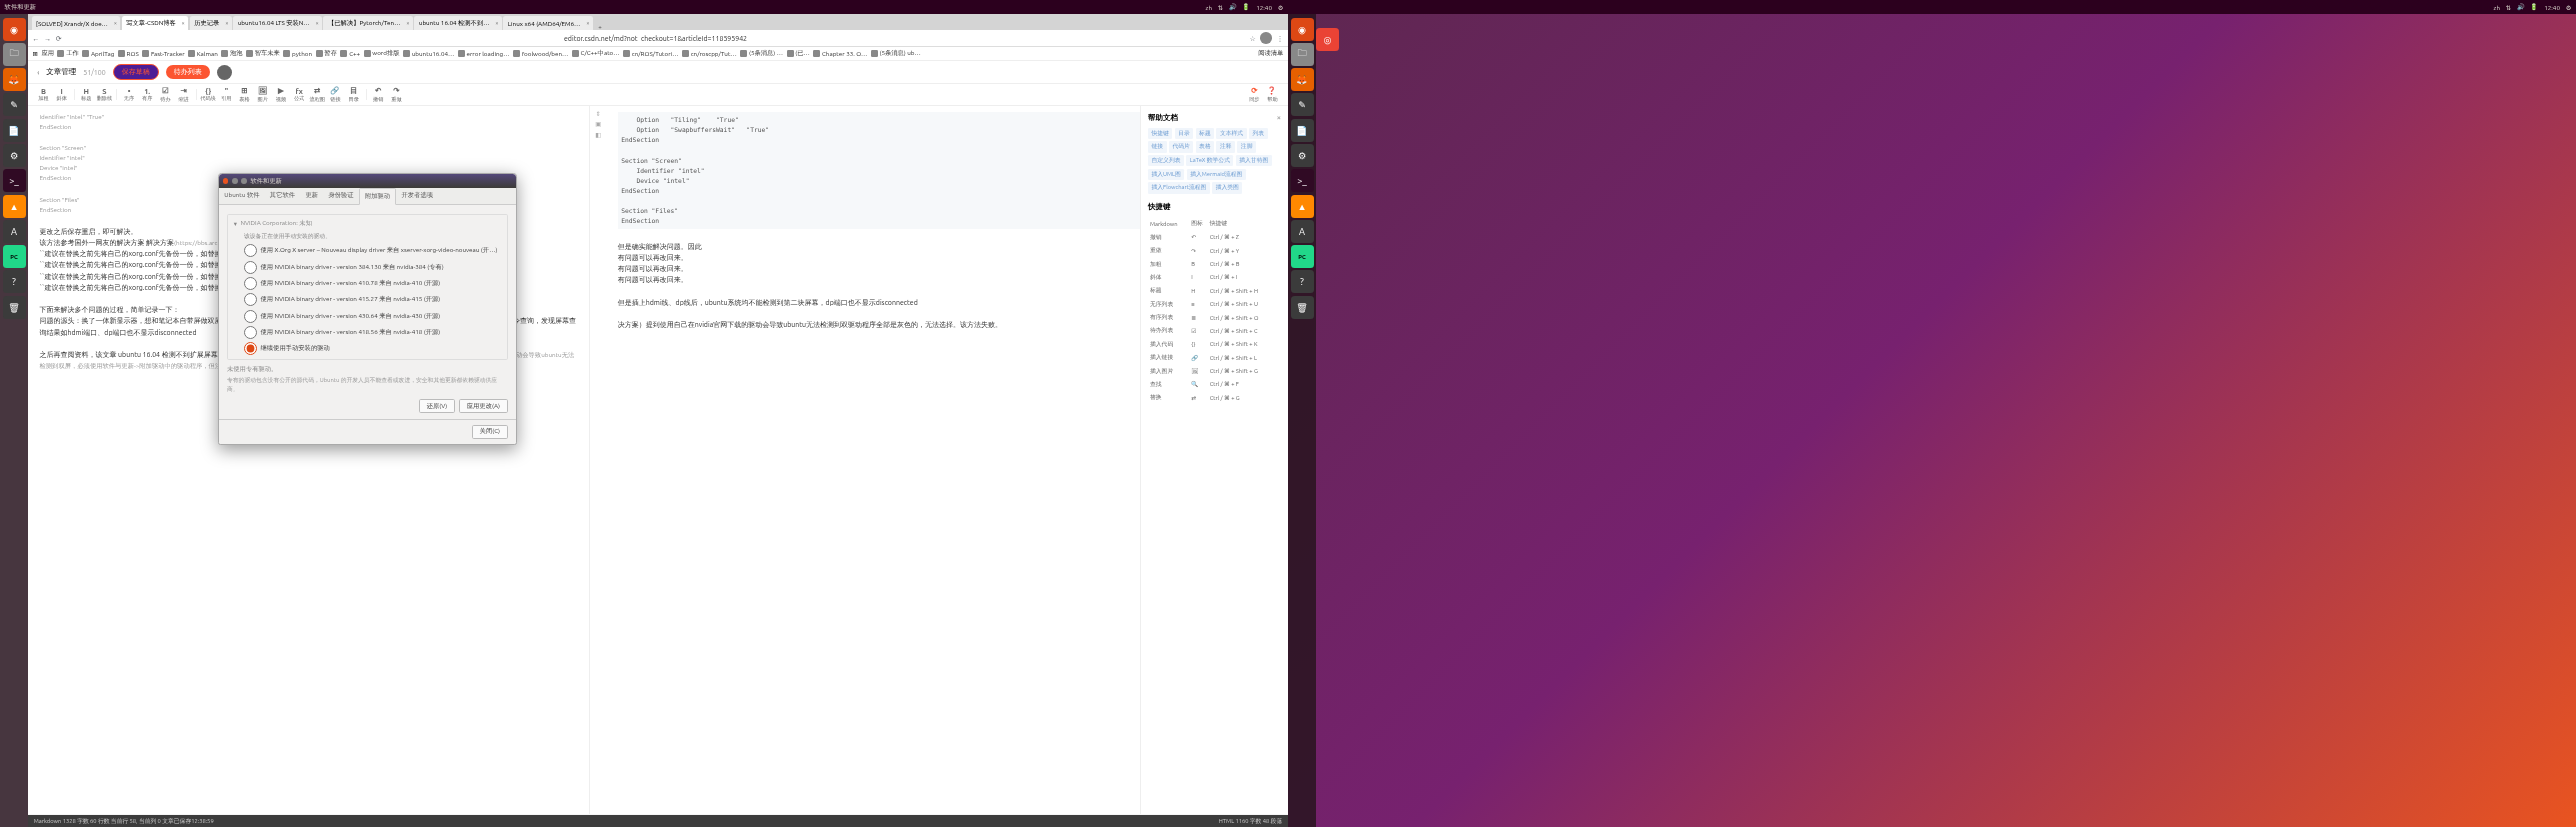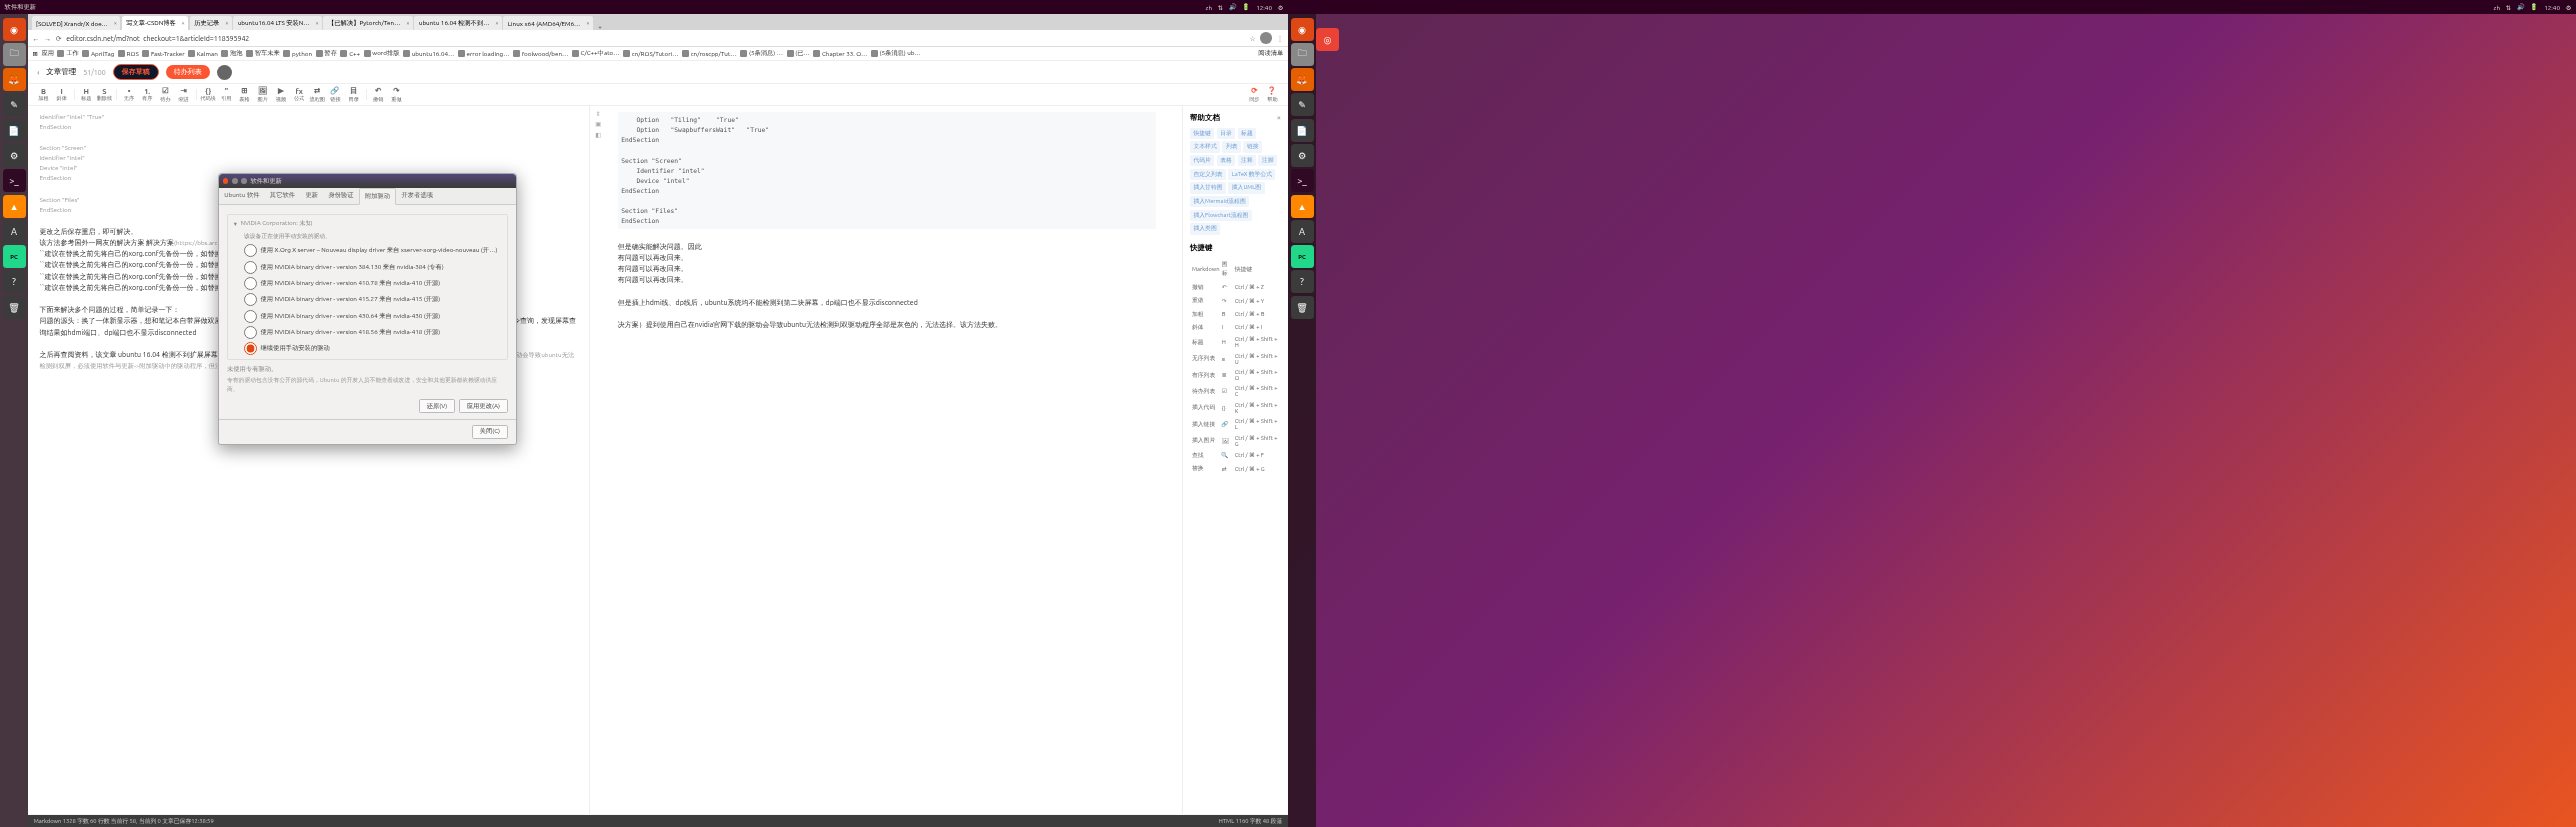--- a/index.html
+++ b/index.html
@@ -28,7 +28,7 @@
 .newtab { width:11.5px; text-align:center; color:#555; cursor:pointer; }
 .addrbar { height:17px; background:#fff; border-bottom:0.6px solid #ddd; display:flex; align-items:center; padding:0 4.6px; gap:4.6px; font-size:7px; }
 .addrbar .nav { color:#5f6368; cursor:pointer; }
-.addrbar input { flex:1; border:none; outline:none; font-size:7px; color:#333; }
+.addrbar input { flex:1; border:none; outline:none; font-size:7px; color:#333;text-align:center; }
 .addrbar .profile { width:11.5px; height:11.5px; border-radius:50%; background:#888; }
 .bookbar { height:14px; background:#fff; border-bottom:0.6px solid #eee; display:flex; align-items:center; padding:0 4.6px; gap:3.5px; font-size:6.3px; overflow:hidden; }
 .bookbar .bk { display:flex; align-items:center; gap:1.7px; color:#333; cursor:pointer; white-space:nowrap; }

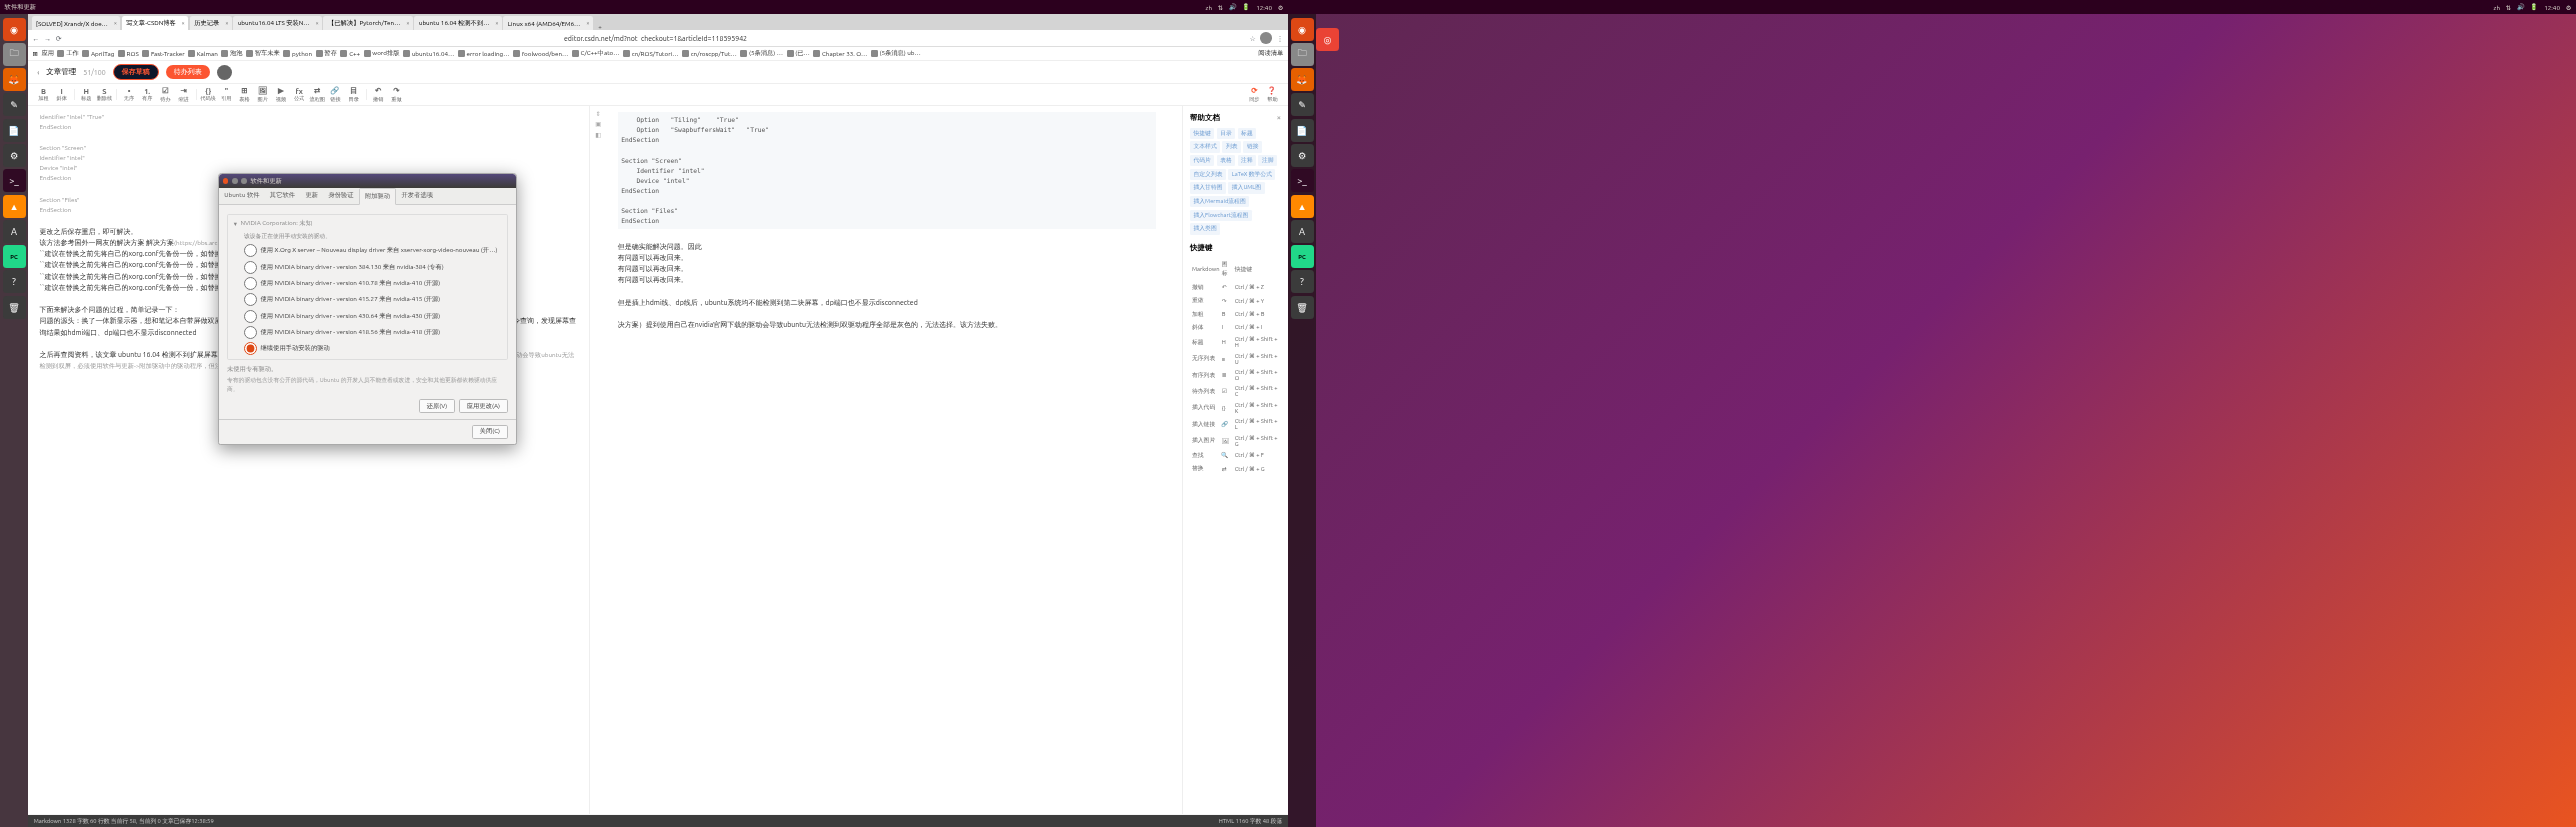--- a/index.html
+++ b/index.html
@@ -38,7 +38,7 @@
 .csdnbar .ctitle { flex:1; color:#333; overflow:hidden; white-space:nowrap; }
 .csdnbar .count { color:#999; font-size:7px; }
 .csdnbar .btn { padding:2.3px 8px; border-radius:8px; font-size:7px; cursor:pointer; }
-.csdnbar .draft { background:#0f172a; color:#fc5531; border:0.6px solid #fc5531;font-weight:bold; }
+.csdnbar .draft { background:#4c1d95; color:#fc5531; border:0.6px solid #fc5531; }
 .csdnbar .publish { background:#fc5531; color:#fff; }
 .csdnbar .avatar { width:15px; height:15px; border-radius:50%; background:#666; }
 .toolbar { height:22px; border-bottom:0.6px solid #eee; display:flex; align-items:center; padding:0 7px; gap:1.2px; font-size:5.8px; color:#666; }

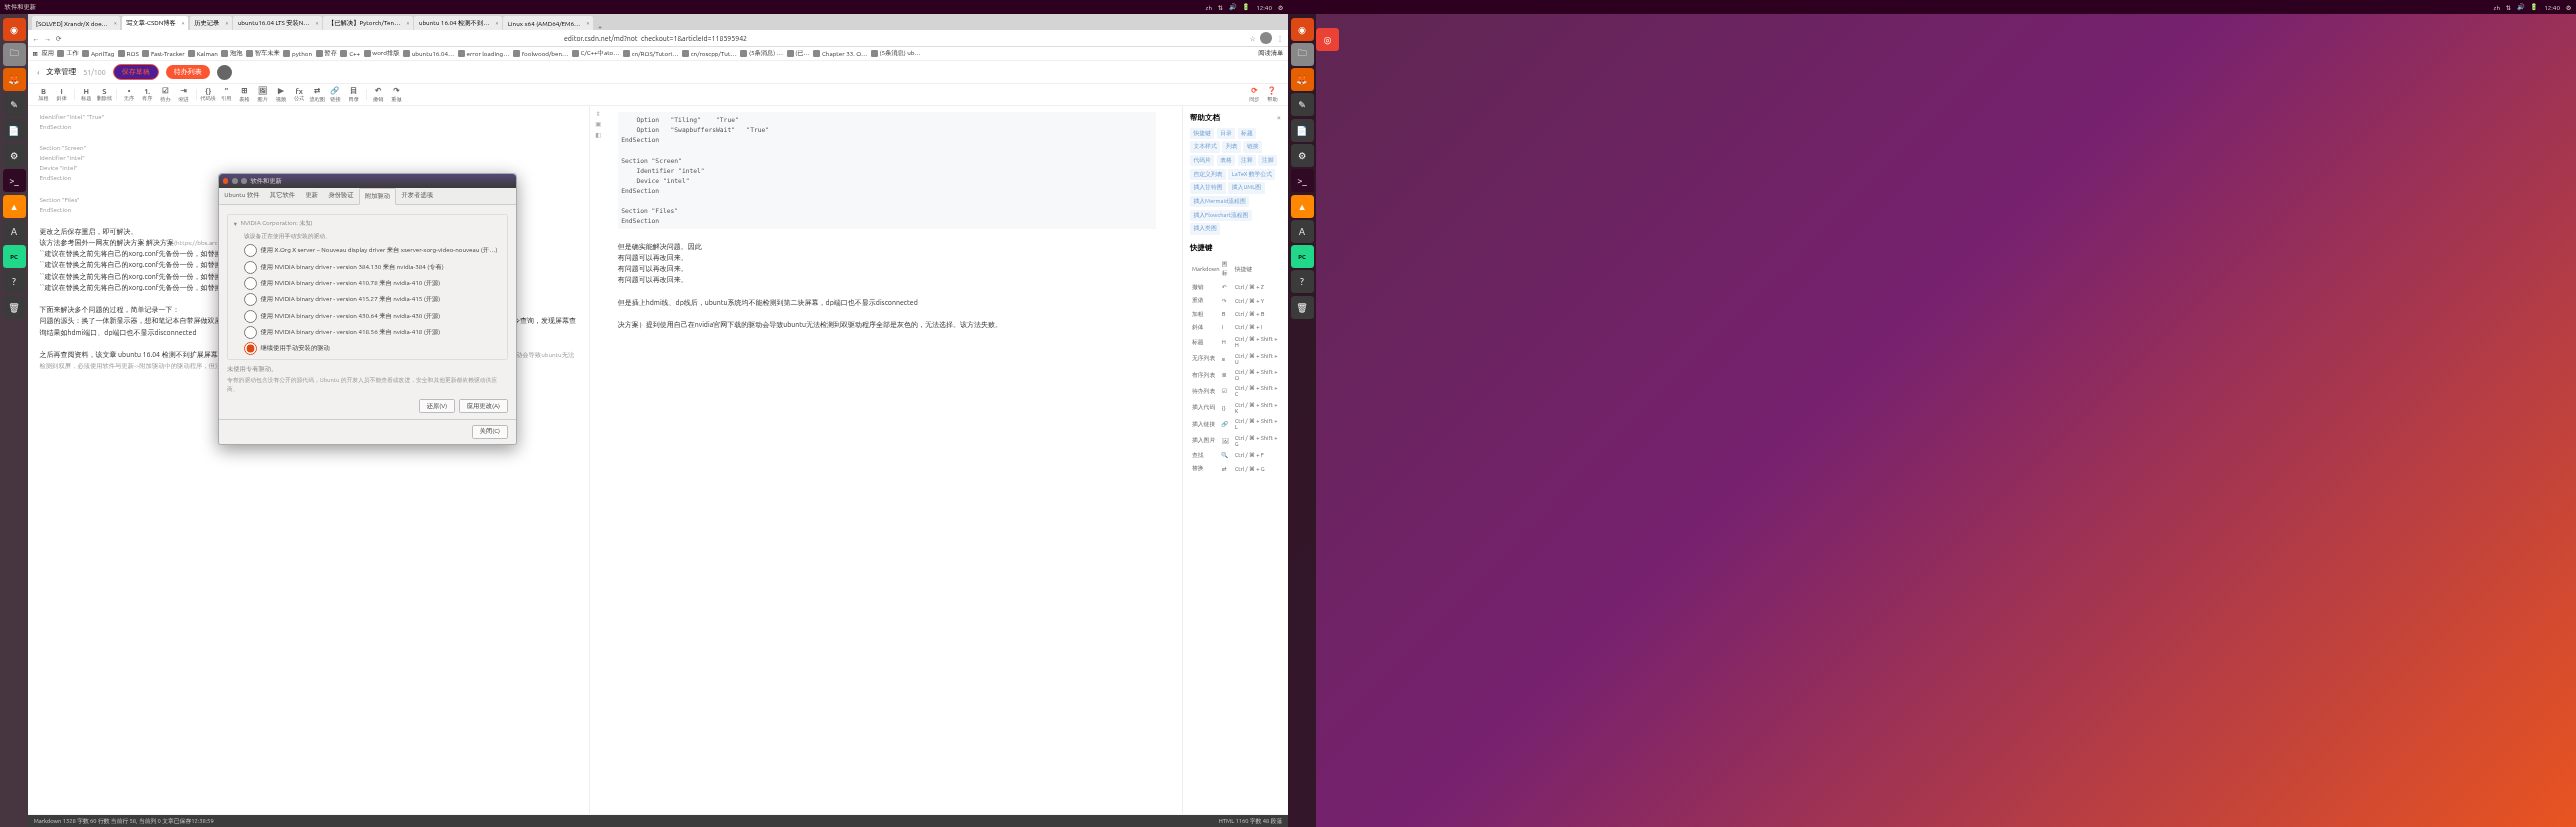--- a/index.html
+++ b/index.html
@@ -53,7 +53,7 @@
 .pane code { font-family:Consolas,monospace; background:#f6f8fa; display:block; padding:3.5px; white-space:pre; font-size:6.3px; color:#555; }
 .pane .sh { color:#999; font-size:6.3px; }
 .midcol { width:16px; display:flex; flex-direction:column; align-items:center; padding-top:3.5px; gap:3.5px; color:#aaa; font-size:6.3px; }
-.sidepanel { position:absolute; right:0; top:0; width:106px; bottom:0; background:#fff; border-left:0.6px solid #eee; padding:7px; font-size:6.3px; }
+.sidepanel { position:absolute; right:0; top:0; width:148px; bottom:0; background:#fff; border-left:0.6px solid #eee; padding:7px; font-size:6.3px; }
 .sidepanel .hd { display:flex; justify-content:space-between; font-size:7.5px; font-weight:bold; margin-bottom:4.6px; }
 .sidepanel .hd .cx { color:#aaa; cursor:pointer; }
 .sidepanel .tags { display:flex; flex-wrap:wrap; gap:2.3px; margin-bottom:8px; }

